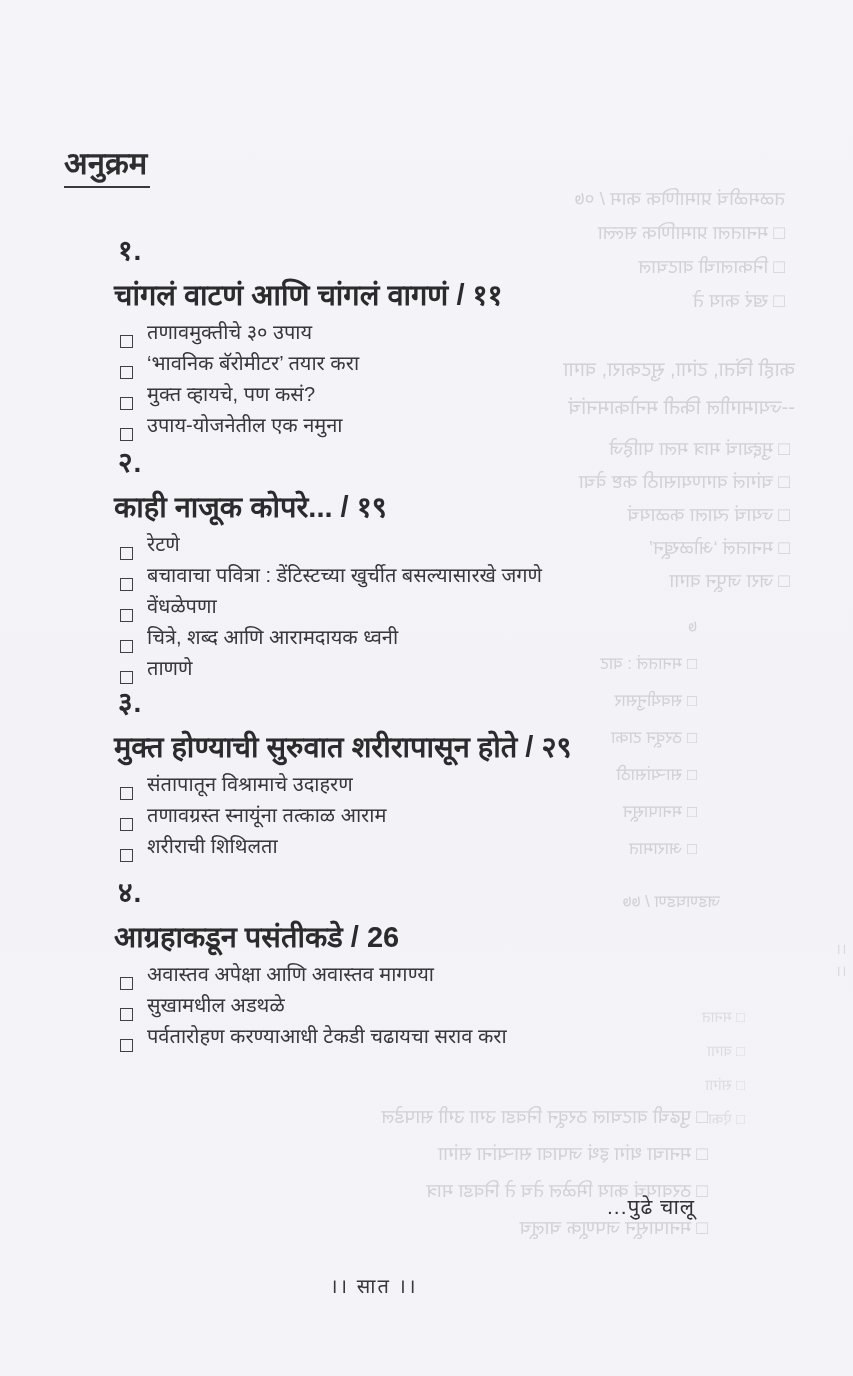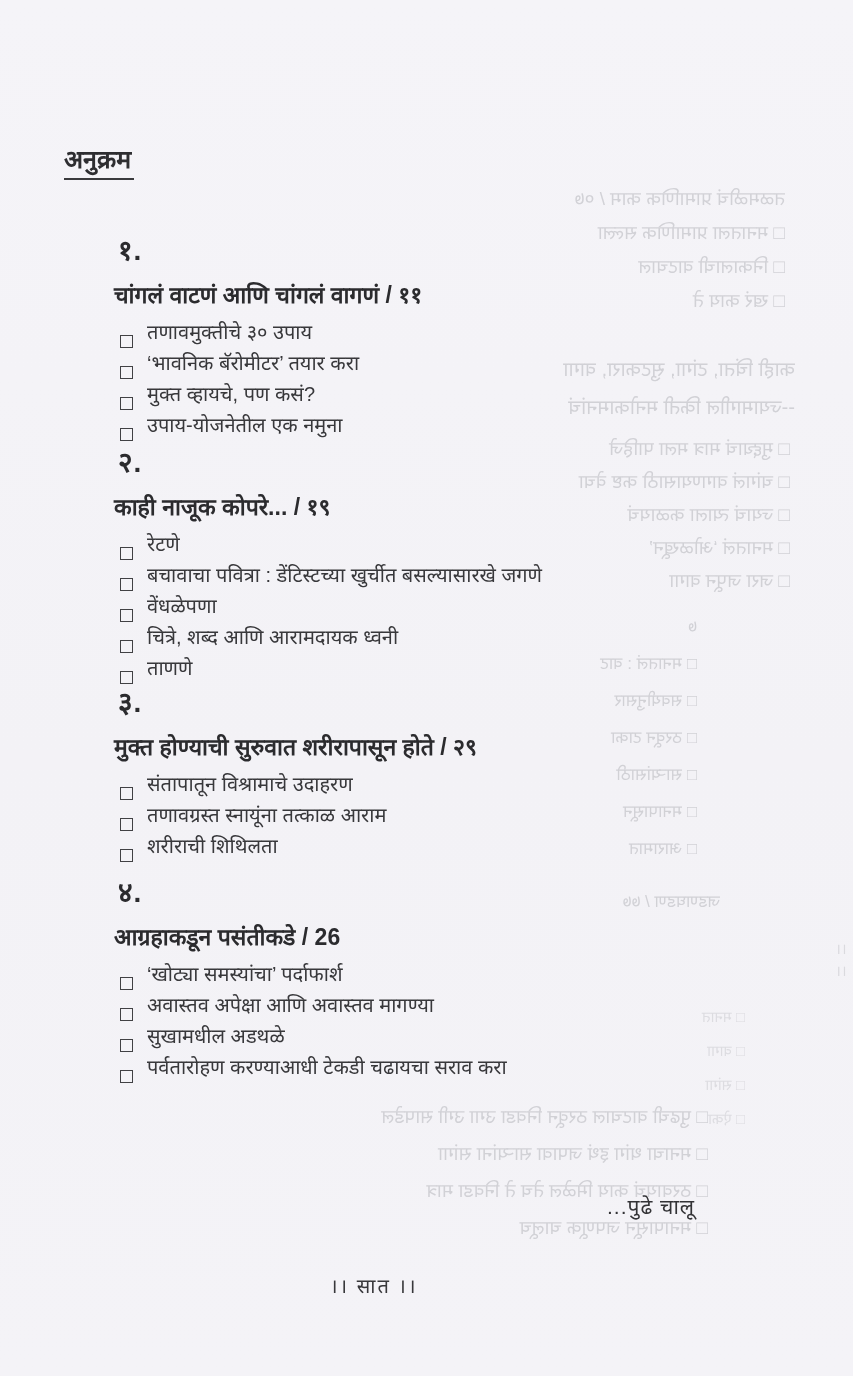--- a/index.html
+++ b/index.html
@@ -35,7 +35,7 @@
   
   .toc-header{
     position:absolute;left:64px;top:141px;
-    font-size:25px;font-weight:600;color:#2e2e31;
+    font-size:31px;font-weight:600;color:#2e2e31;
     border-bottom:2px solid #3a3a3d;
     padding:0 3px 3px 0;
   }

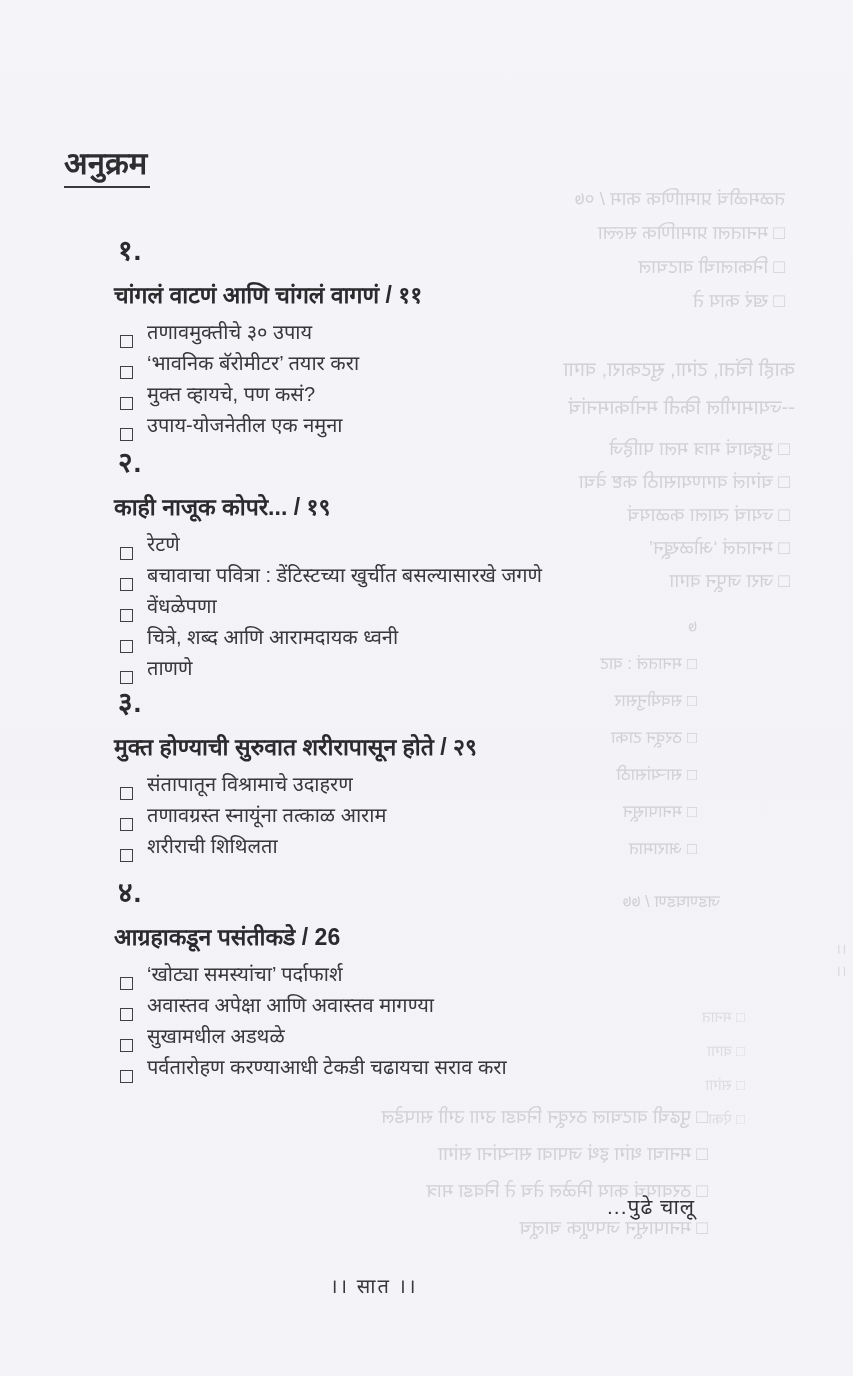--- a/index.html
+++ b/index.html
@@ -49,7 +49,7 @@
     margin-left:4px;color:#2b2b2e;letter-spacing:1px;
   }
   .sec-title{
-    font-size:23px;font-weight:bold;line-height:30px;
+    font-size:29px;font-weight:bold;line-height:30px;
     margin-top:12px;color:#2b2b2e;
   }
   .sec-items{list-style:none;margin:7px 0 0;padding:0;}

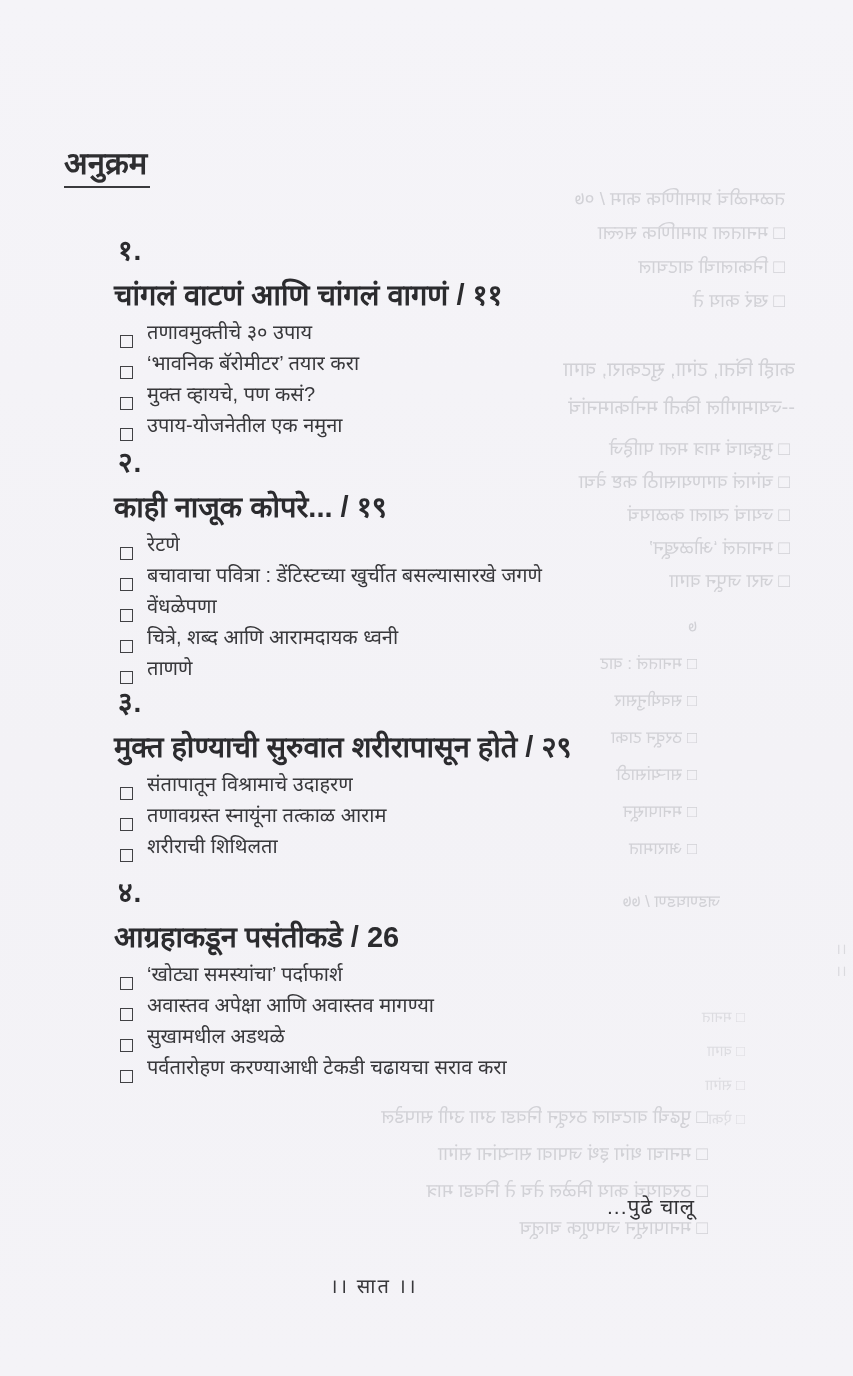--- a/index.html
+++ b/index.html
@@ -202,10 +202,6 @@
         <ul class="sec-items">
           <li>
             <span class="checkbox"></span>
-            <span class="item-text">‘खोट्या समस्यांचा’ पर्दाफार्श</span>
-          </li>
-          <li>
-            <span class="checkbox"></span>
             <span class="item-text">अवास्तव अपेक्षा आणि अवास्तव मागण्या</span>
           </li>
           <li>

